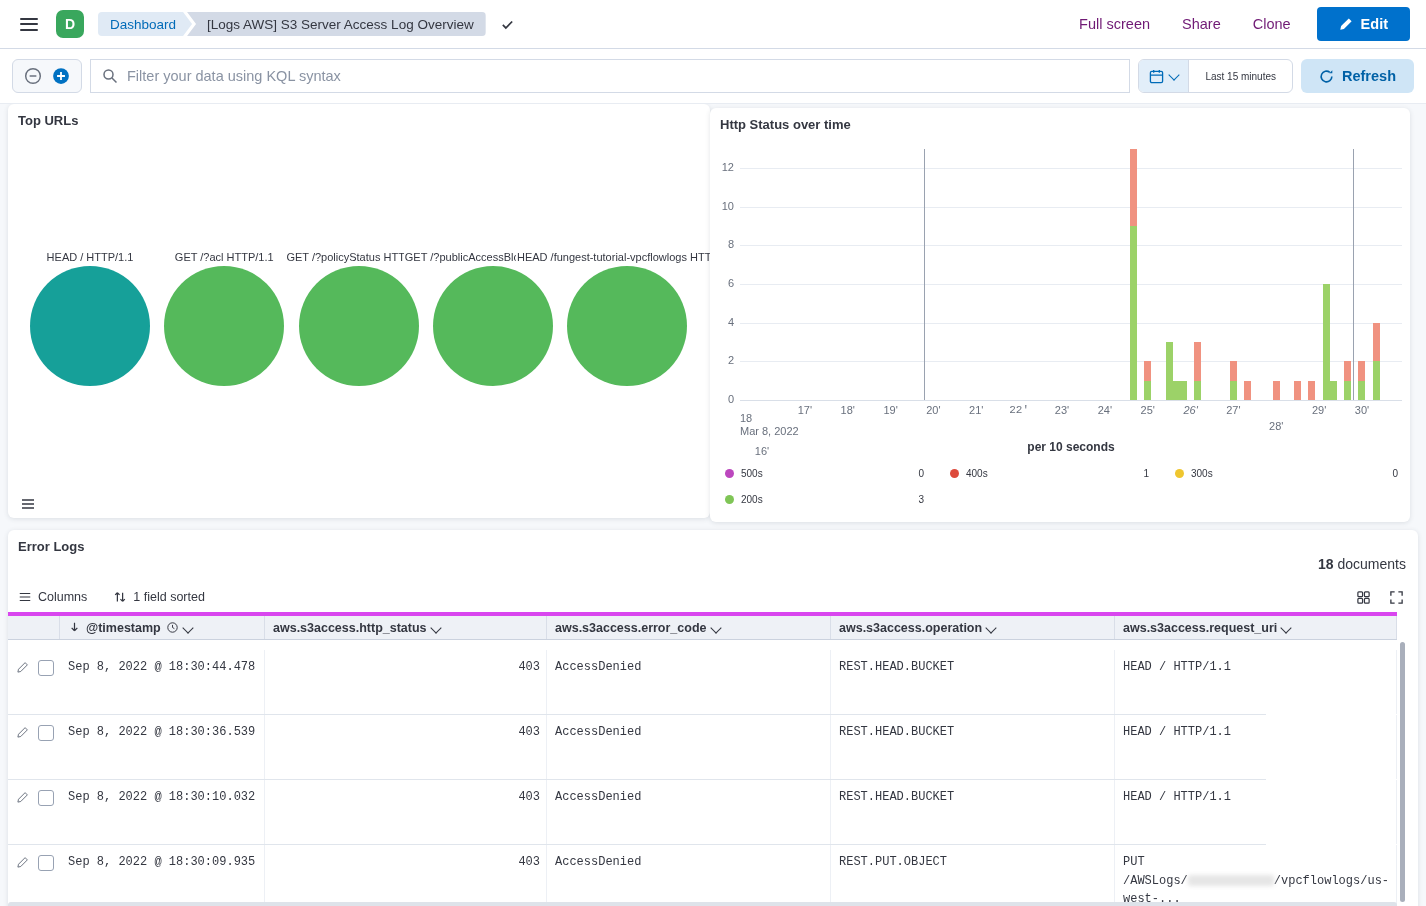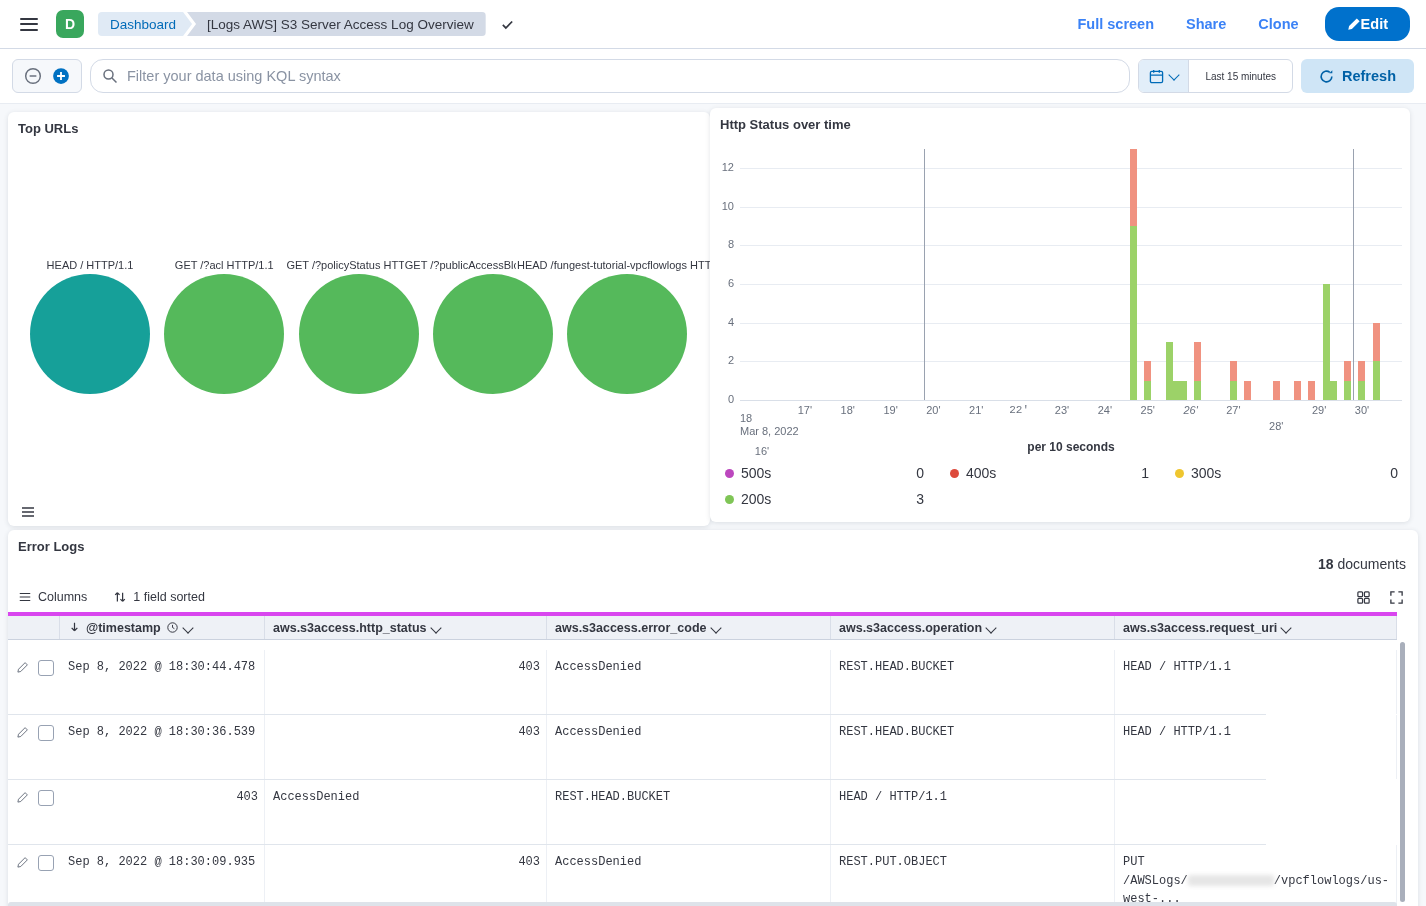--- a/index.html
+++ b/index.html
@@ -18,7 +18,7 @@
   .crumb-last{background:#D3DAE6;color:#343741;padding:0 12px 0 20px;margin-left:-5px;border-radius:0 4px 4px 0;clip-path:polygon(0 0,100% 0,100% 100%,0 100%,9px 50%);}
   .hdr-check{margin-left:14px;display:flex;}
   .spacer{flex:1;}
-  .toplink{color:#3b82f6;font-size:14.5px;margin-left:32px;text-decoration:none;background:none;border:none;padding:0;font-weight:bold;}
+  .toplink{color:#701a75;font-size:14.5px;margin-left:32px;text-decoration:none;background:none;border:none;padding:0;}
   .edit-btn{margin-left:26px;height:34px;padding:0 22px;background:#0071CC;color:#fff;border:none;border-radius:14px;font-size:14.5px;font-weight:600;display:flex;align-items:center;gap:0;}
   
   .querybar{position:absolute;top:49px;left:0;right:0;height:55px;background:#fff;border-bottom:1px solid #E8ECF2;display:flex;align-items:center;padding:0 12px;box-sizing:border-box;gap:8px;z-index:4;}

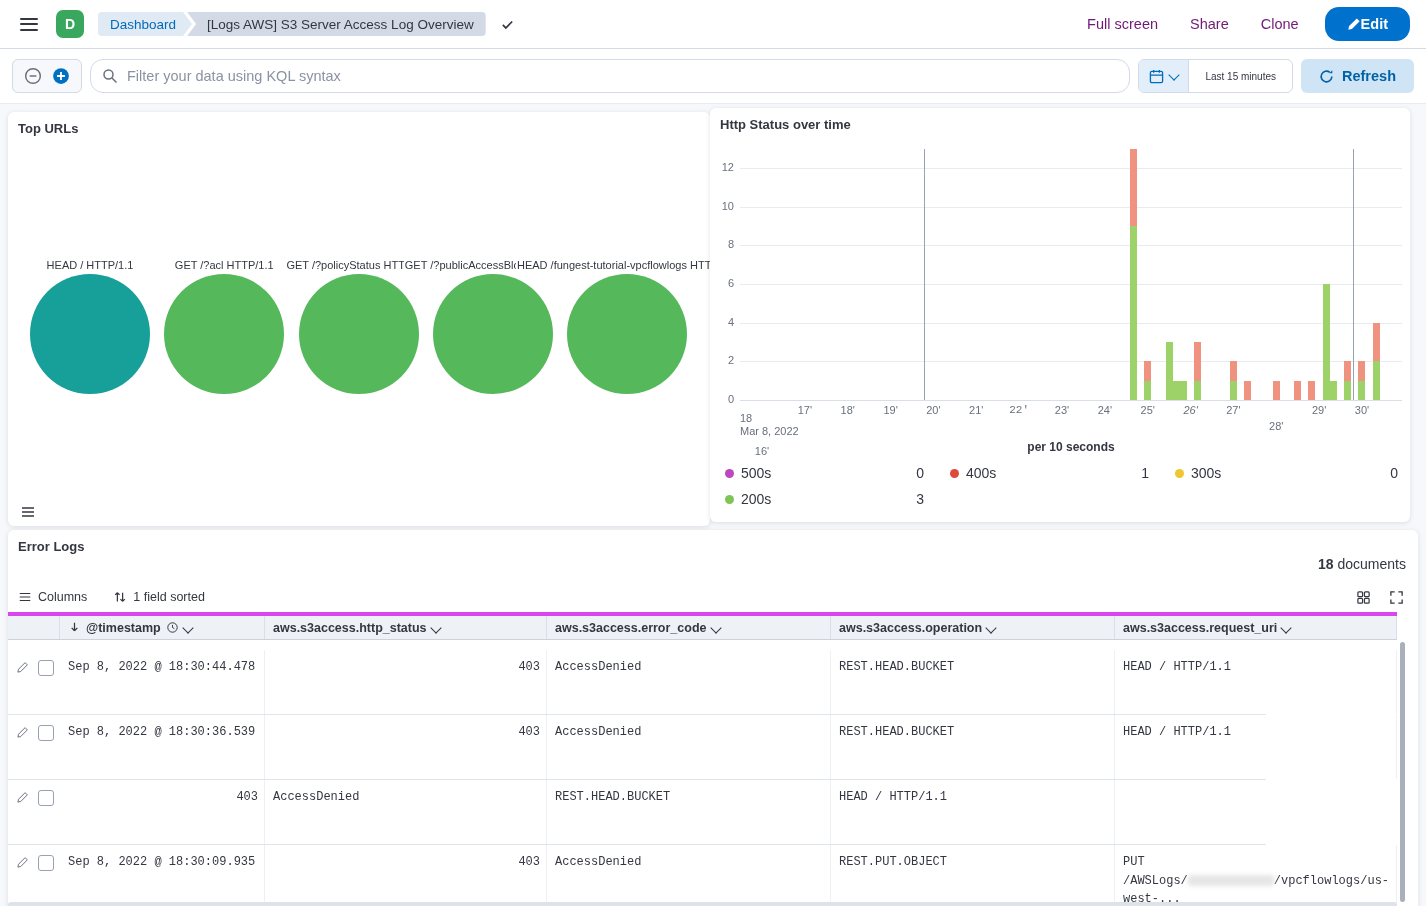--- a/index.html
+++ b/index.html
@@ -19,7 +19,7 @@
   .hdr-check{margin-left:14px;display:flex;}
   .spacer{flex:1;}
   .toplink{color:#701a75;font-size:14.5px;margin-left:32px;text-decoration:none;background:none;border:none;padding:0;}
-  .edit-btn{margin-left:26px;height:34px;padding:0 22px;background:#0071CC;color:#fff;border:none;border-radius:14px;font-size:14.5px;font-weight:600;display:flex;align-items:center;gap:0;}
+  .edit-btn{margin-left:26px;height:34px;padding:0 22px;background:#0071CC;color:#fff;border:none;border-radius:4px;font-size:14.5px;font-weight:600;display:flex;align-items:center;gap:8px;}
   
   .querybar{position:absolute;top:49px;left:0;right:0;height:55px;background:#fff;border-bottom:1px solid #E8ECF2;display:flex;align-items:center;padding:0 12px;box-sizing:border-box;gap:8px;z-index:4;}
   .filter-group{display:flex;align-items:center;gap:10px;height:34px;padding:0 11px;background:#F6F8FB;border:1px solid #D3DAE6;border-radius:6px;box-sizing:border-box;}

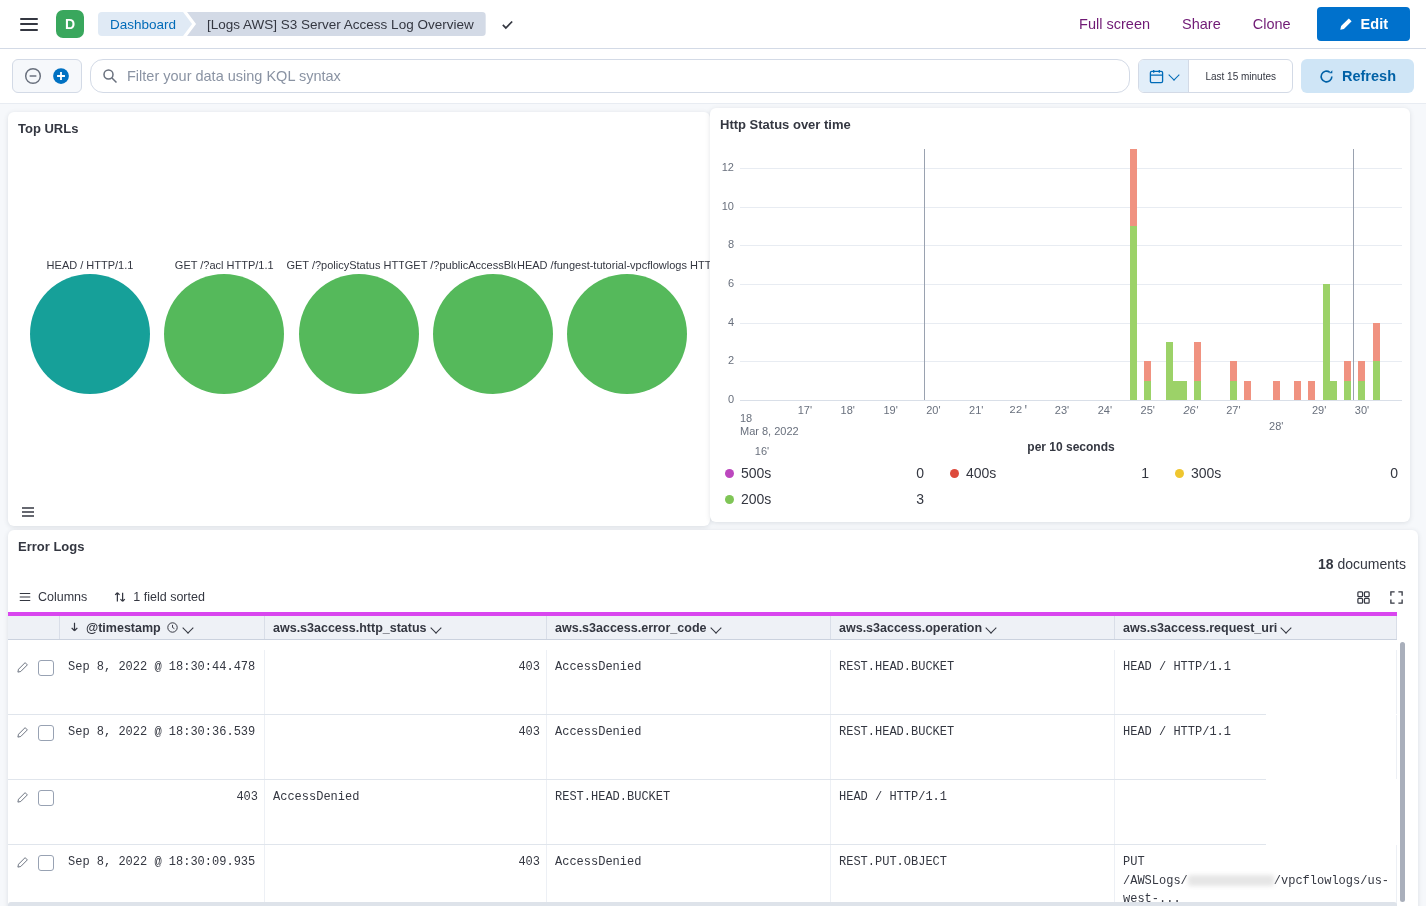--- a/index.html
+++ b/index.html
@@ -25,7 +25,7 @@
   .filter-group{display:flex;align-items:center;gap:10px;height:34px;padding:0 11px;background:#F6F8FB;border:1px solid #D3DAE6;border-radius:6px;box-sizing:border-box;}
   .icon-only{background:none;border:none;padding:0;display:flex;align-items:center;}
   .search-wrap{flex:1;position:relative;height:34px;}
-  .search-wrap input{width:100%;height:34px;border:1px solid #D3DAE6;border-radius:13px;padding:0 10px 0 36px;font-size:14.5px;color:#343741;box-sizing:border-box;background:#fff;font-family:inherit;}
+  .search-wrap input{width:100%;height:34px;border:1px solid #D3DAE6;border-radius:0;padding:0 10px 0 36px;font-size:14.5px;color:#343741;box-sizing:border-box;background:#fff;font-family:inherit;}
   .search-wrap input::placeholder{color:#8A93A3;}
   .search-icon{position:absolute;left:12px;top:9px;display:flex;}
   .datepicker{display:flex;align-items:stretch;height:34px;border:1px solid #D3DAE6;border-radius:6px;background:#fff;overflow:hidden;box-sizing:border-box;}

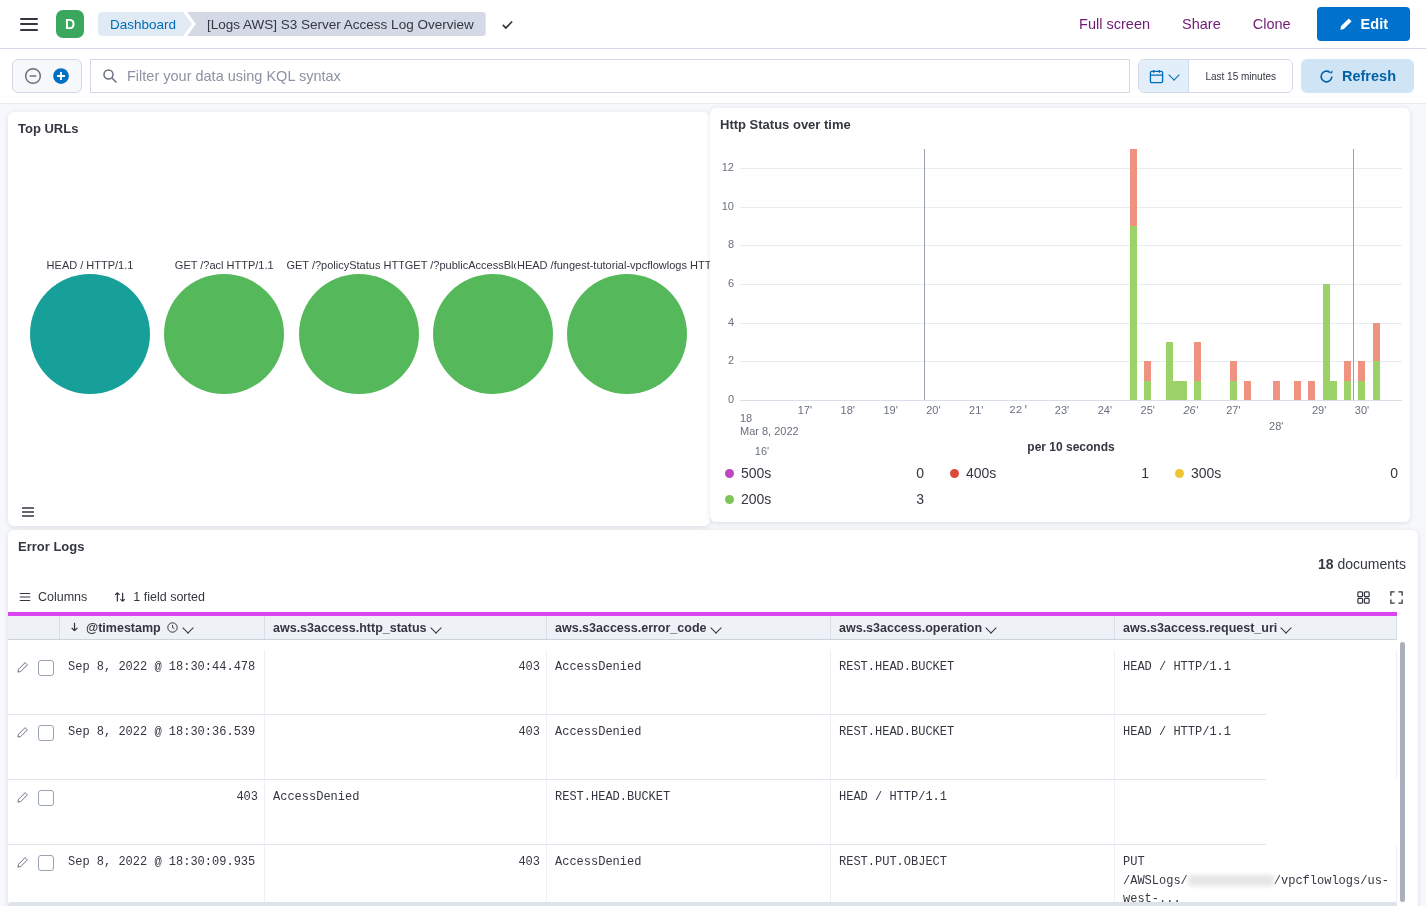--- a/index.html
+++ b/index.html
@@ -38,7 +38,7 @@
   .content{position:absolute;top:104px;left:0;right:0;bottom:0;background:#F6F8FB;}
   .panel{position:absolute;background:#fff;border-radius:6px;box-shadow:0 1px 5px rgba(60,70,85,0.14);}
   .panel h2{position:absolute;top:9px;left:10px;margin:0;font-size:13px;font-weight:700;color:#343741;z-index:2;}
-  .panel-topurls{left:8px;top:8px;width:702px;height:414px;overflow:hidden;text-align:right;}
+  .panel-topurls{left:8px;top:0;width:702px;height:414px;overflow:hidden;text-align:right;}
   .panel-httpstatus{left:710px;top:4px;width:700px;height:414px;overflow:hidden;}
   .panel-errorlogs{left:8px;top:426px;width:1410px;height:500px;overflow:hidden;}
   

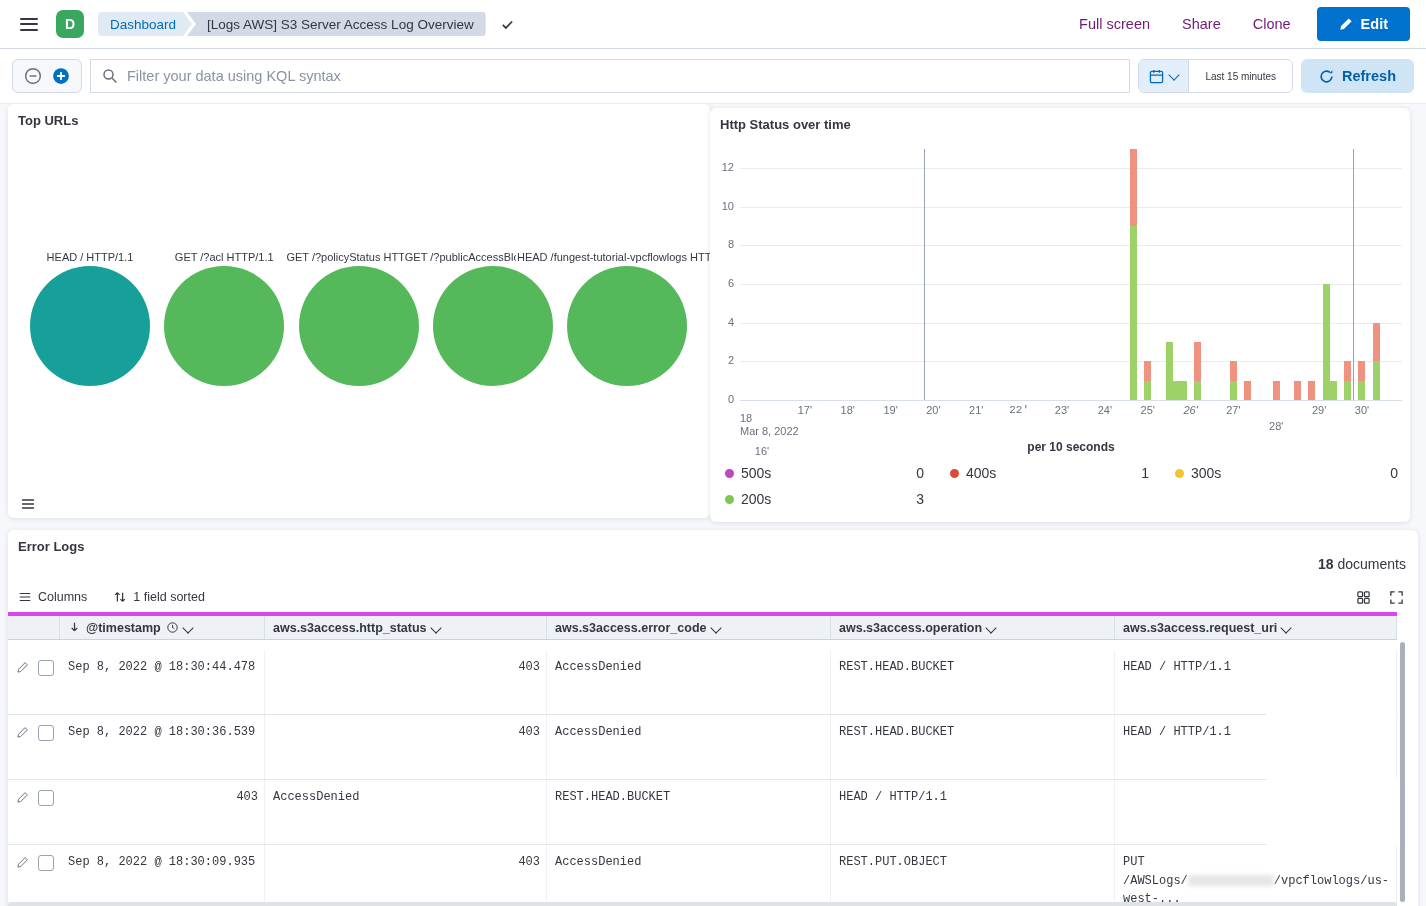--- a/index.html
+++ b/index.html
@@ -57,7 +57,7 @@
   .hs-start{position:absolute;left:30px;top:304px;font-size:11px;color:#69707D;line-height:13px;}
   .hs-xtitle{position:absolute;top:332px;left:30px;width:662px;text-align:center;font-weight:700;font-size:12px;color:#343741;}
   .hs-legend{position:absolute;left:15px;right:10px;top:352px;display:grid;grid-template-columns:1fr 1fr 1fr;}
-  .hs-litem{display:flex;align-items:center;gap:7px;height:26px;padding-right:26px;font-size:14px;color:#343741;}
+  .hs-litem{display:flex;align-items:center;gap:7px;height:26px;padding-right:26px;font-size:10px;color:#343741;}
   .hs-litem:nth-child(3){padding-right:2px;}
   .hs-dot{width:9px;height:9px;border-radius:50%;flex:none;}
   .hs-lval{margin-left:auto;}

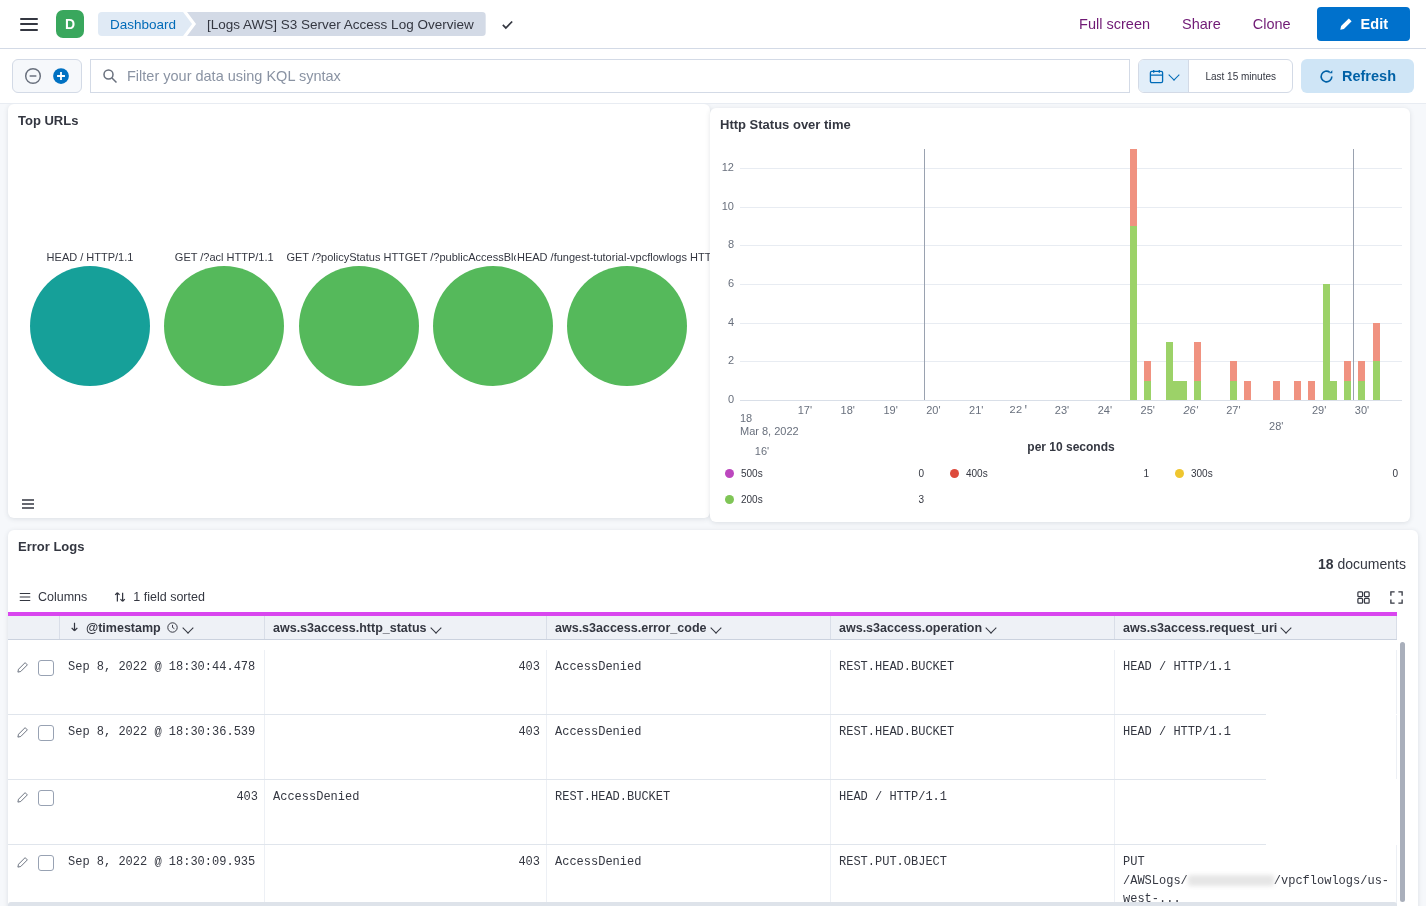--- a/index.html
+++ b/index.html
@@ -417,6 +417,7 @@
               </span>
               <span class="cbx"></span>
             </div>
+            <div class="dg-cell mono">Sep 8, 2022 @ 18:30:10.032</div>
             <div class="dg-cell mono num">403</div>
             <div class="dg-cell mono">AccessDenied</div>
             <div class="dg-cell mono">REST.HEAD.BUCKET</div>

